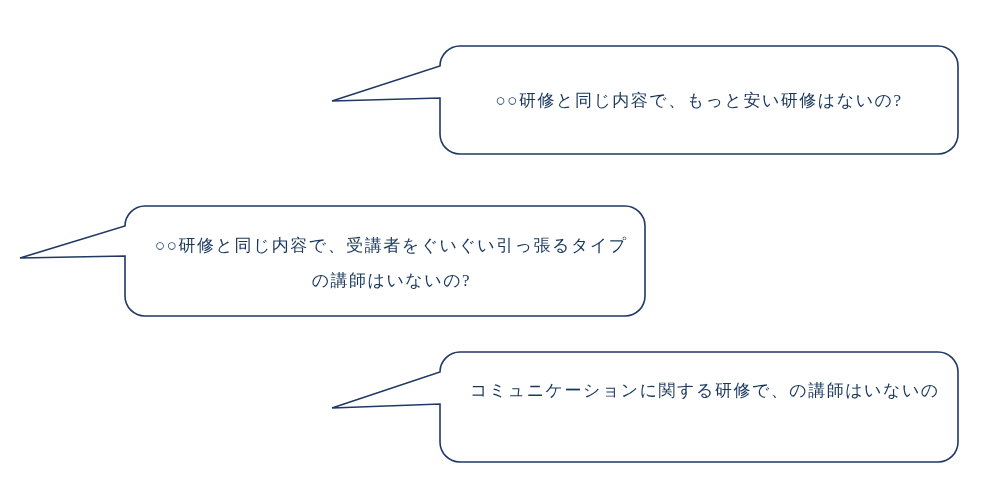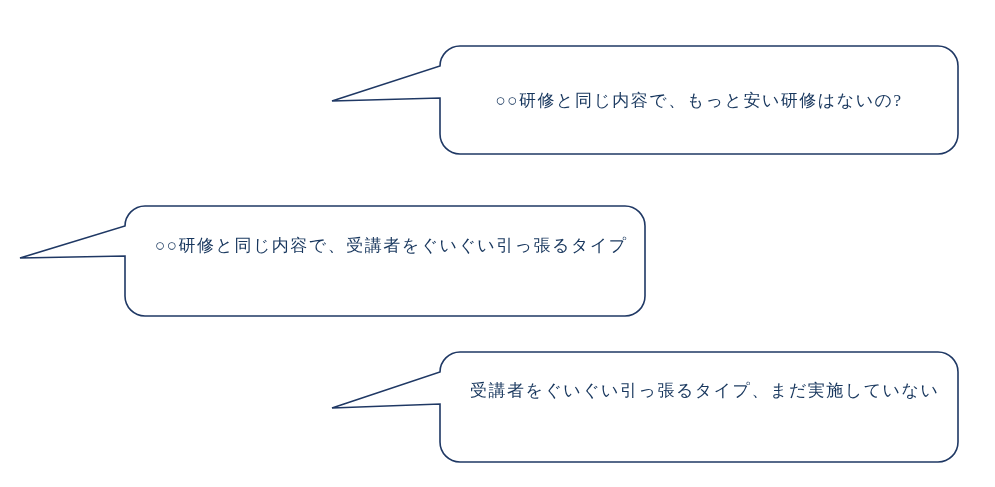--- a/index.html
+++ b/index.html
@@ -56,6 +56,7 @@
 
   <div class="bubble-text" style="left:155px; top:228px;">
     <div>○○研修と同じ内容で、受講者をぐいぐい引っ張るタイプ</div>
+    <div>の講師はいないの?</div>
   </div>
 
   <div class="bubble-text" style="left:470px; top:373px;">

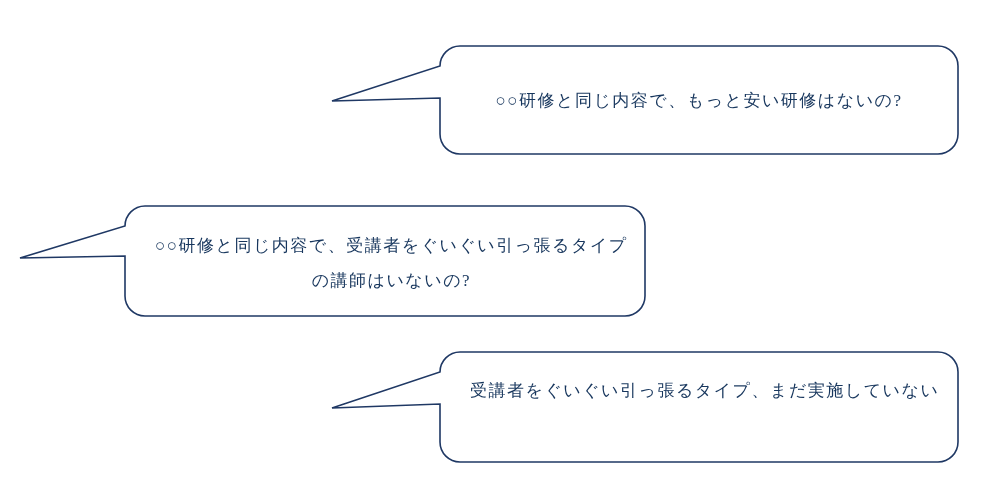--- a/index.html
+++ b/index.html
@@ -60,7 +60,7 @@
   </div>
 
   <div class="bubble-text" style="left:470px; top:373px;">
-    <div>受講者をぐいぐい引っ張るタイプ、まだ実施していない</div>
+    <div>コミュニケーションに関する研修で、の講師はいないの</div>
   </div>
 
 </div>

